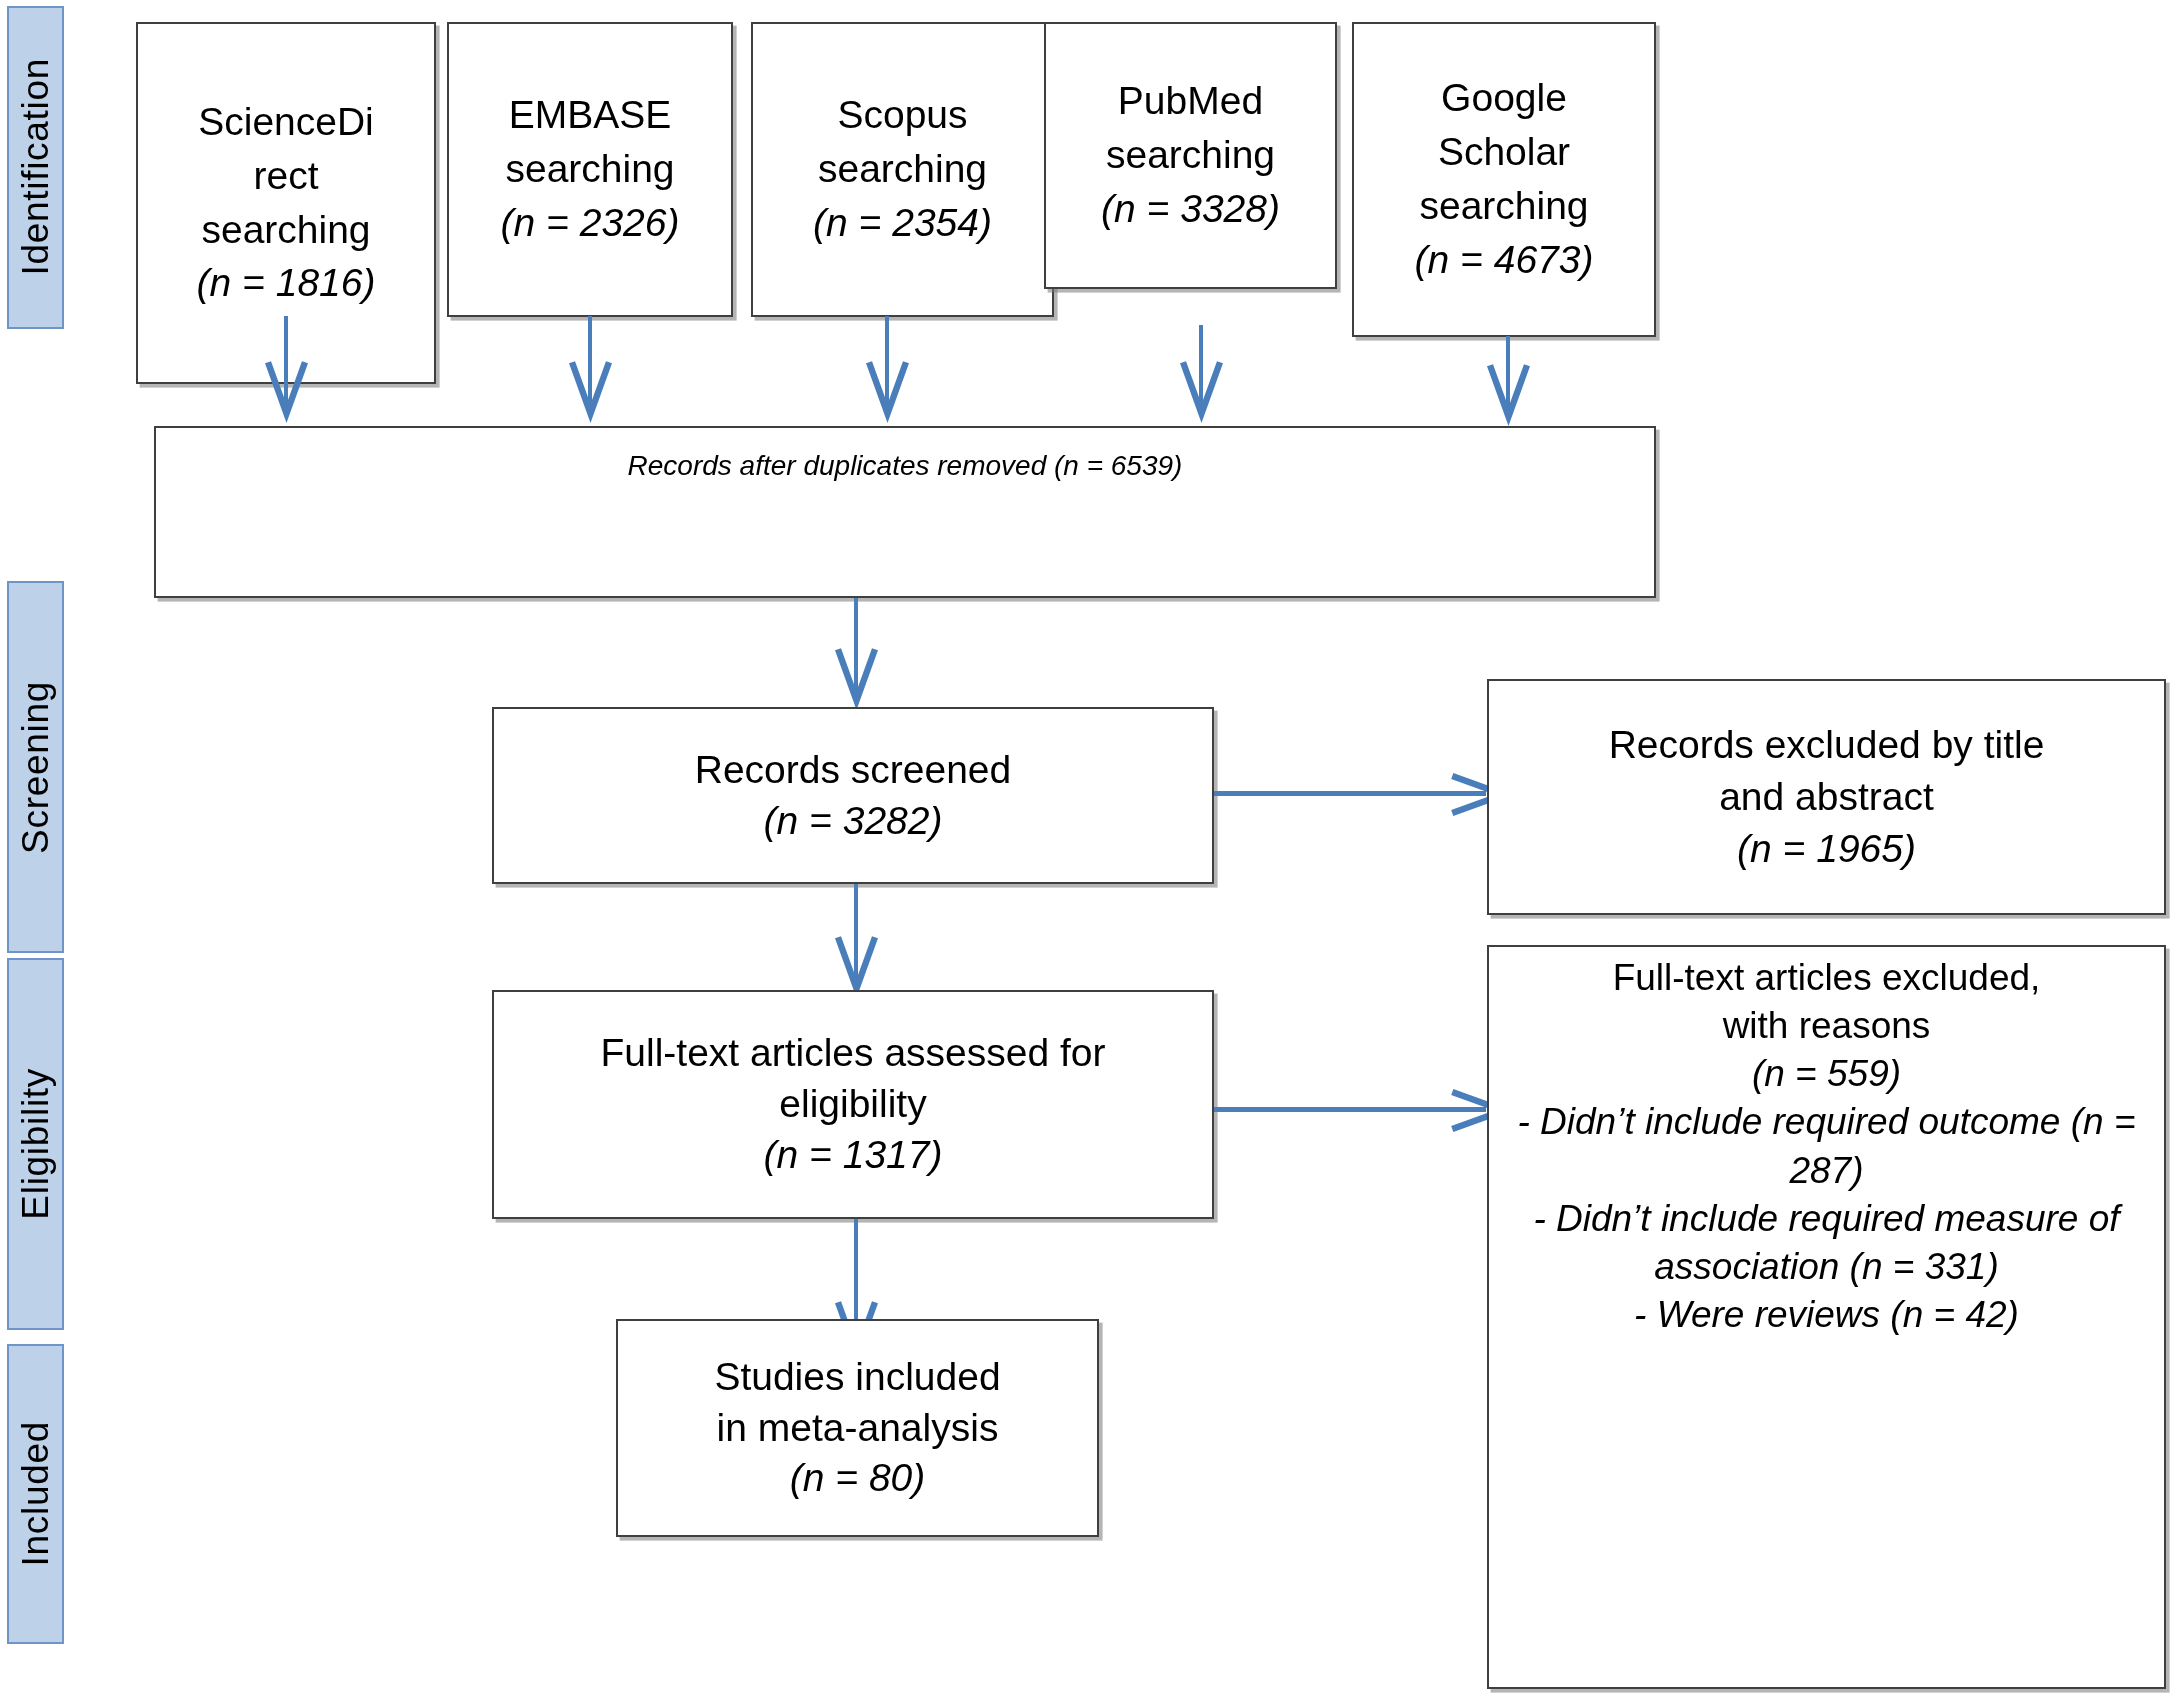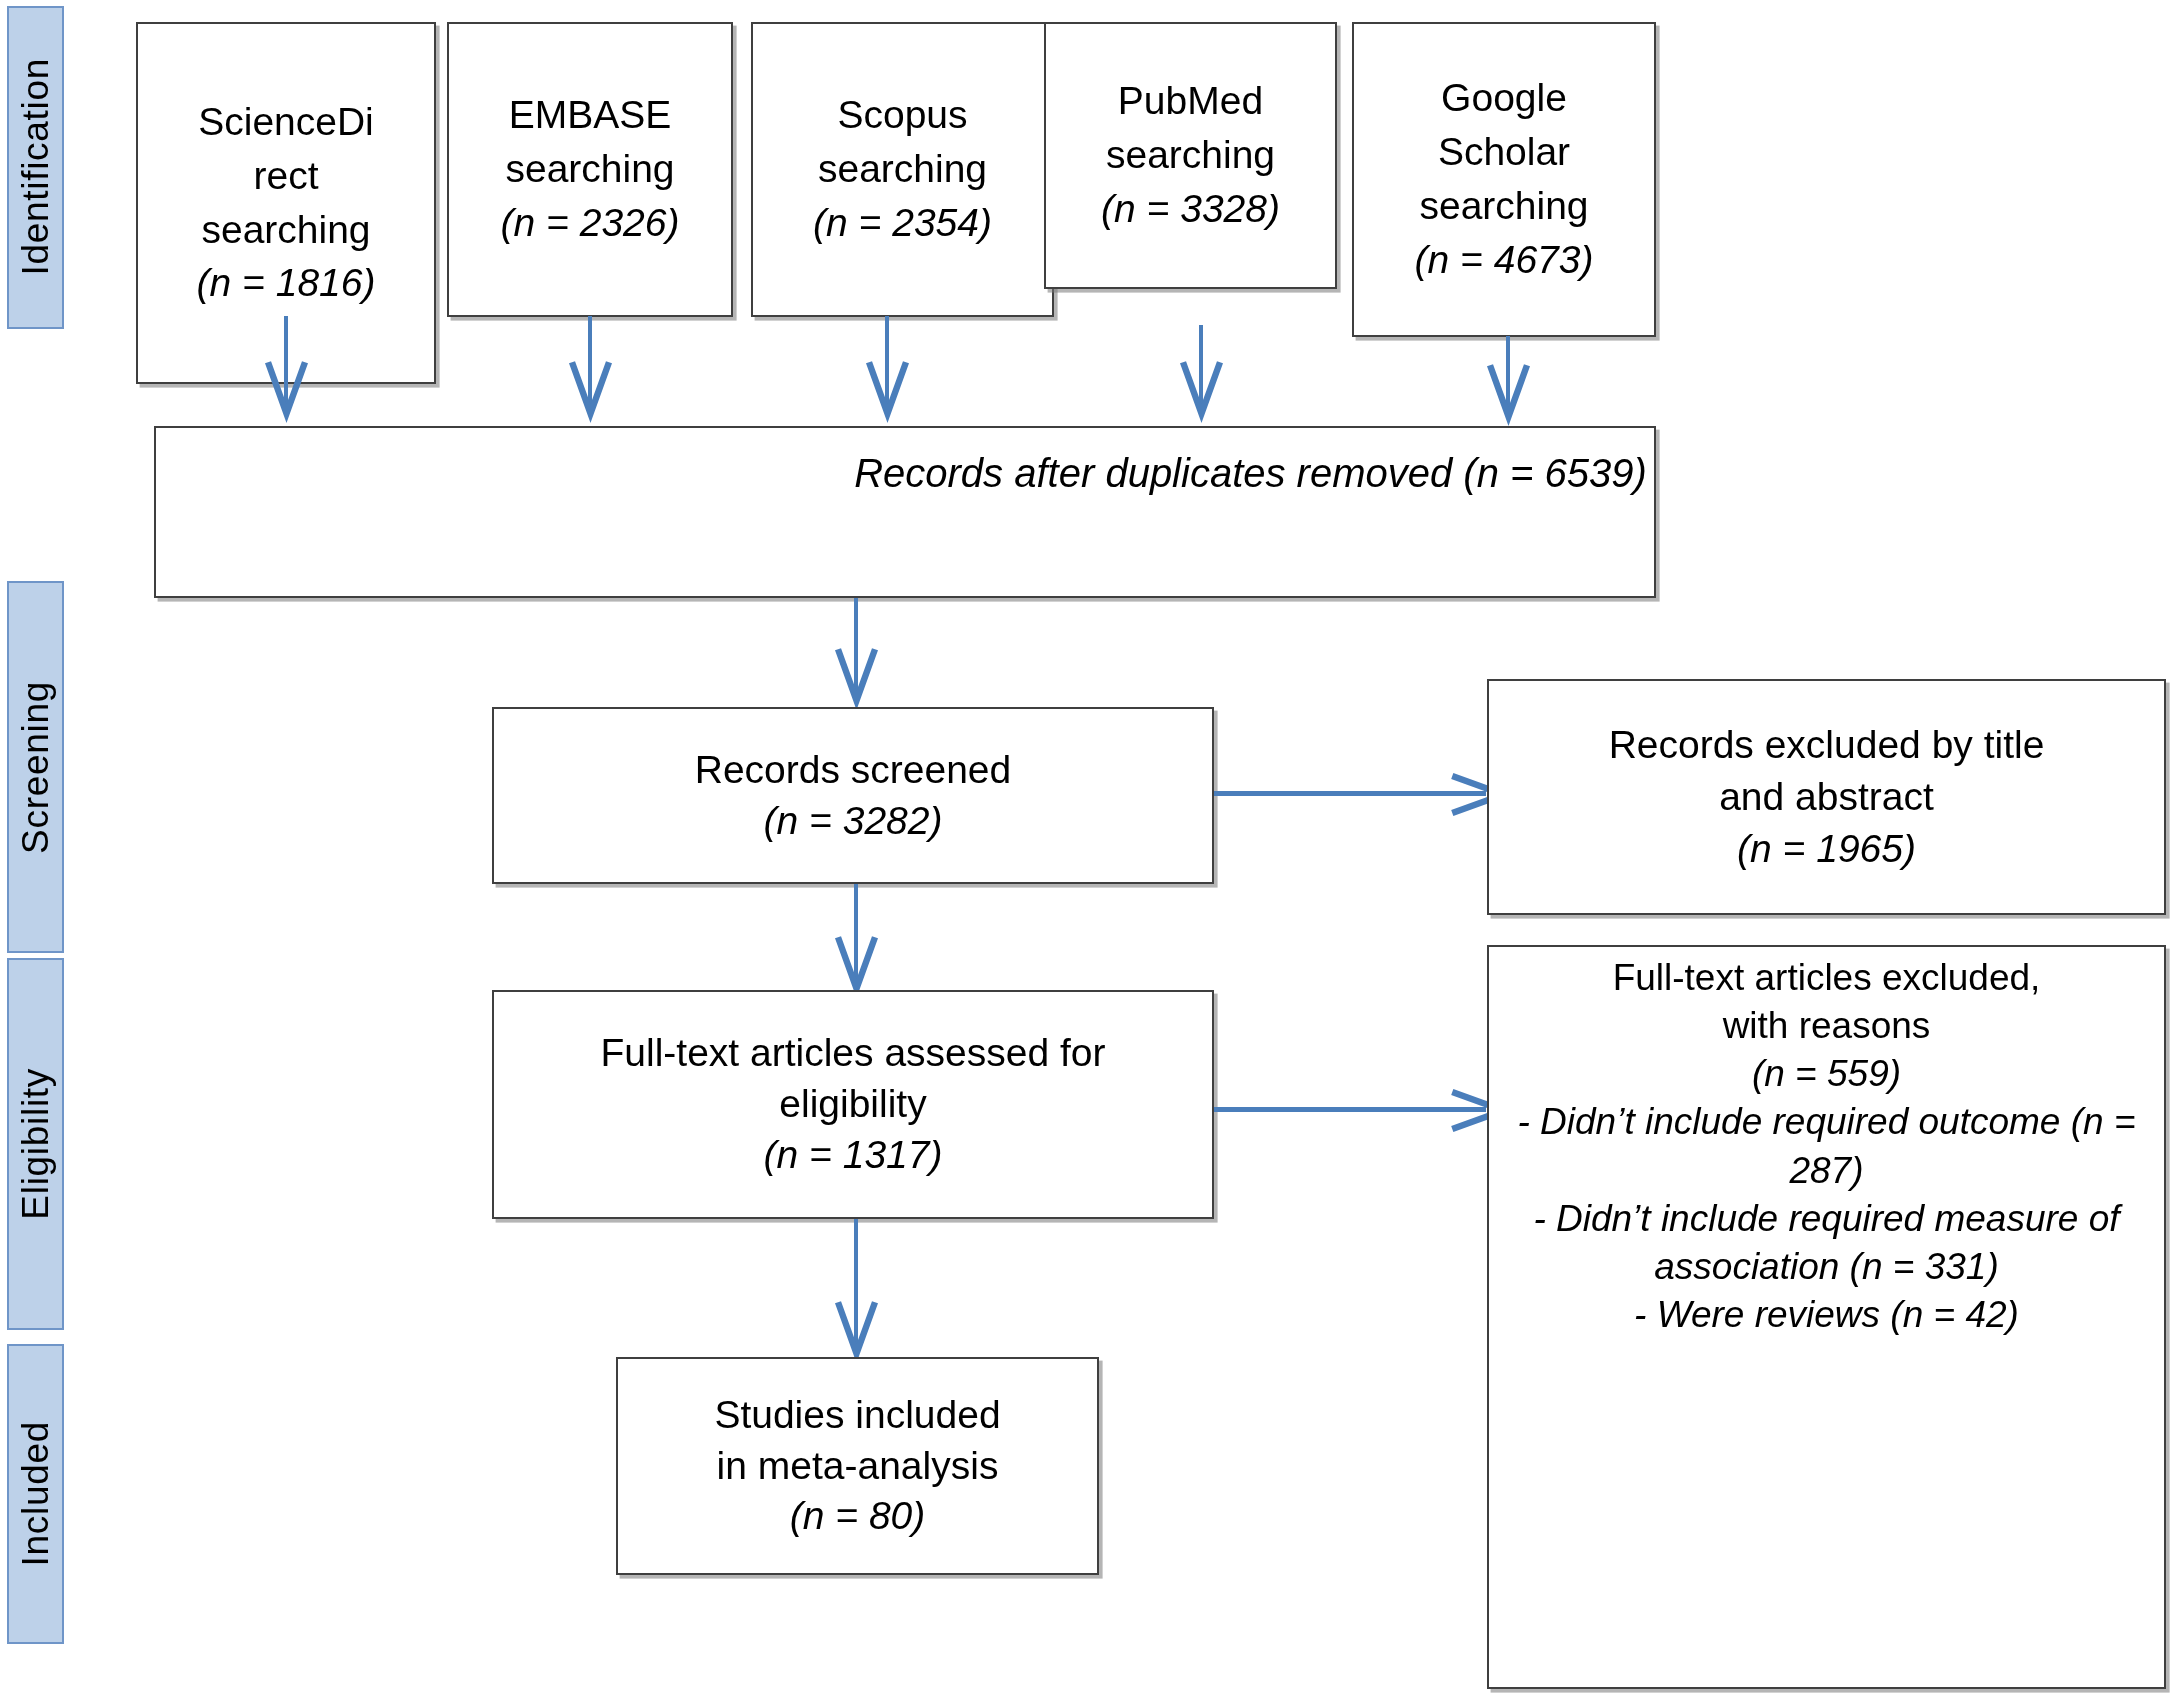--- a/index.html
+++ b/index.html
@@ -70,7 +70,7 @@
     align-items: flex-start;
     padding-top: 18.6px;
   }
-  #box-duplicates .box-text { font-size: 40px; text-align: right; }
+  #box-duplicates .box-text { font-size: 28px; }
 
   
   #box-excluded-reasons {

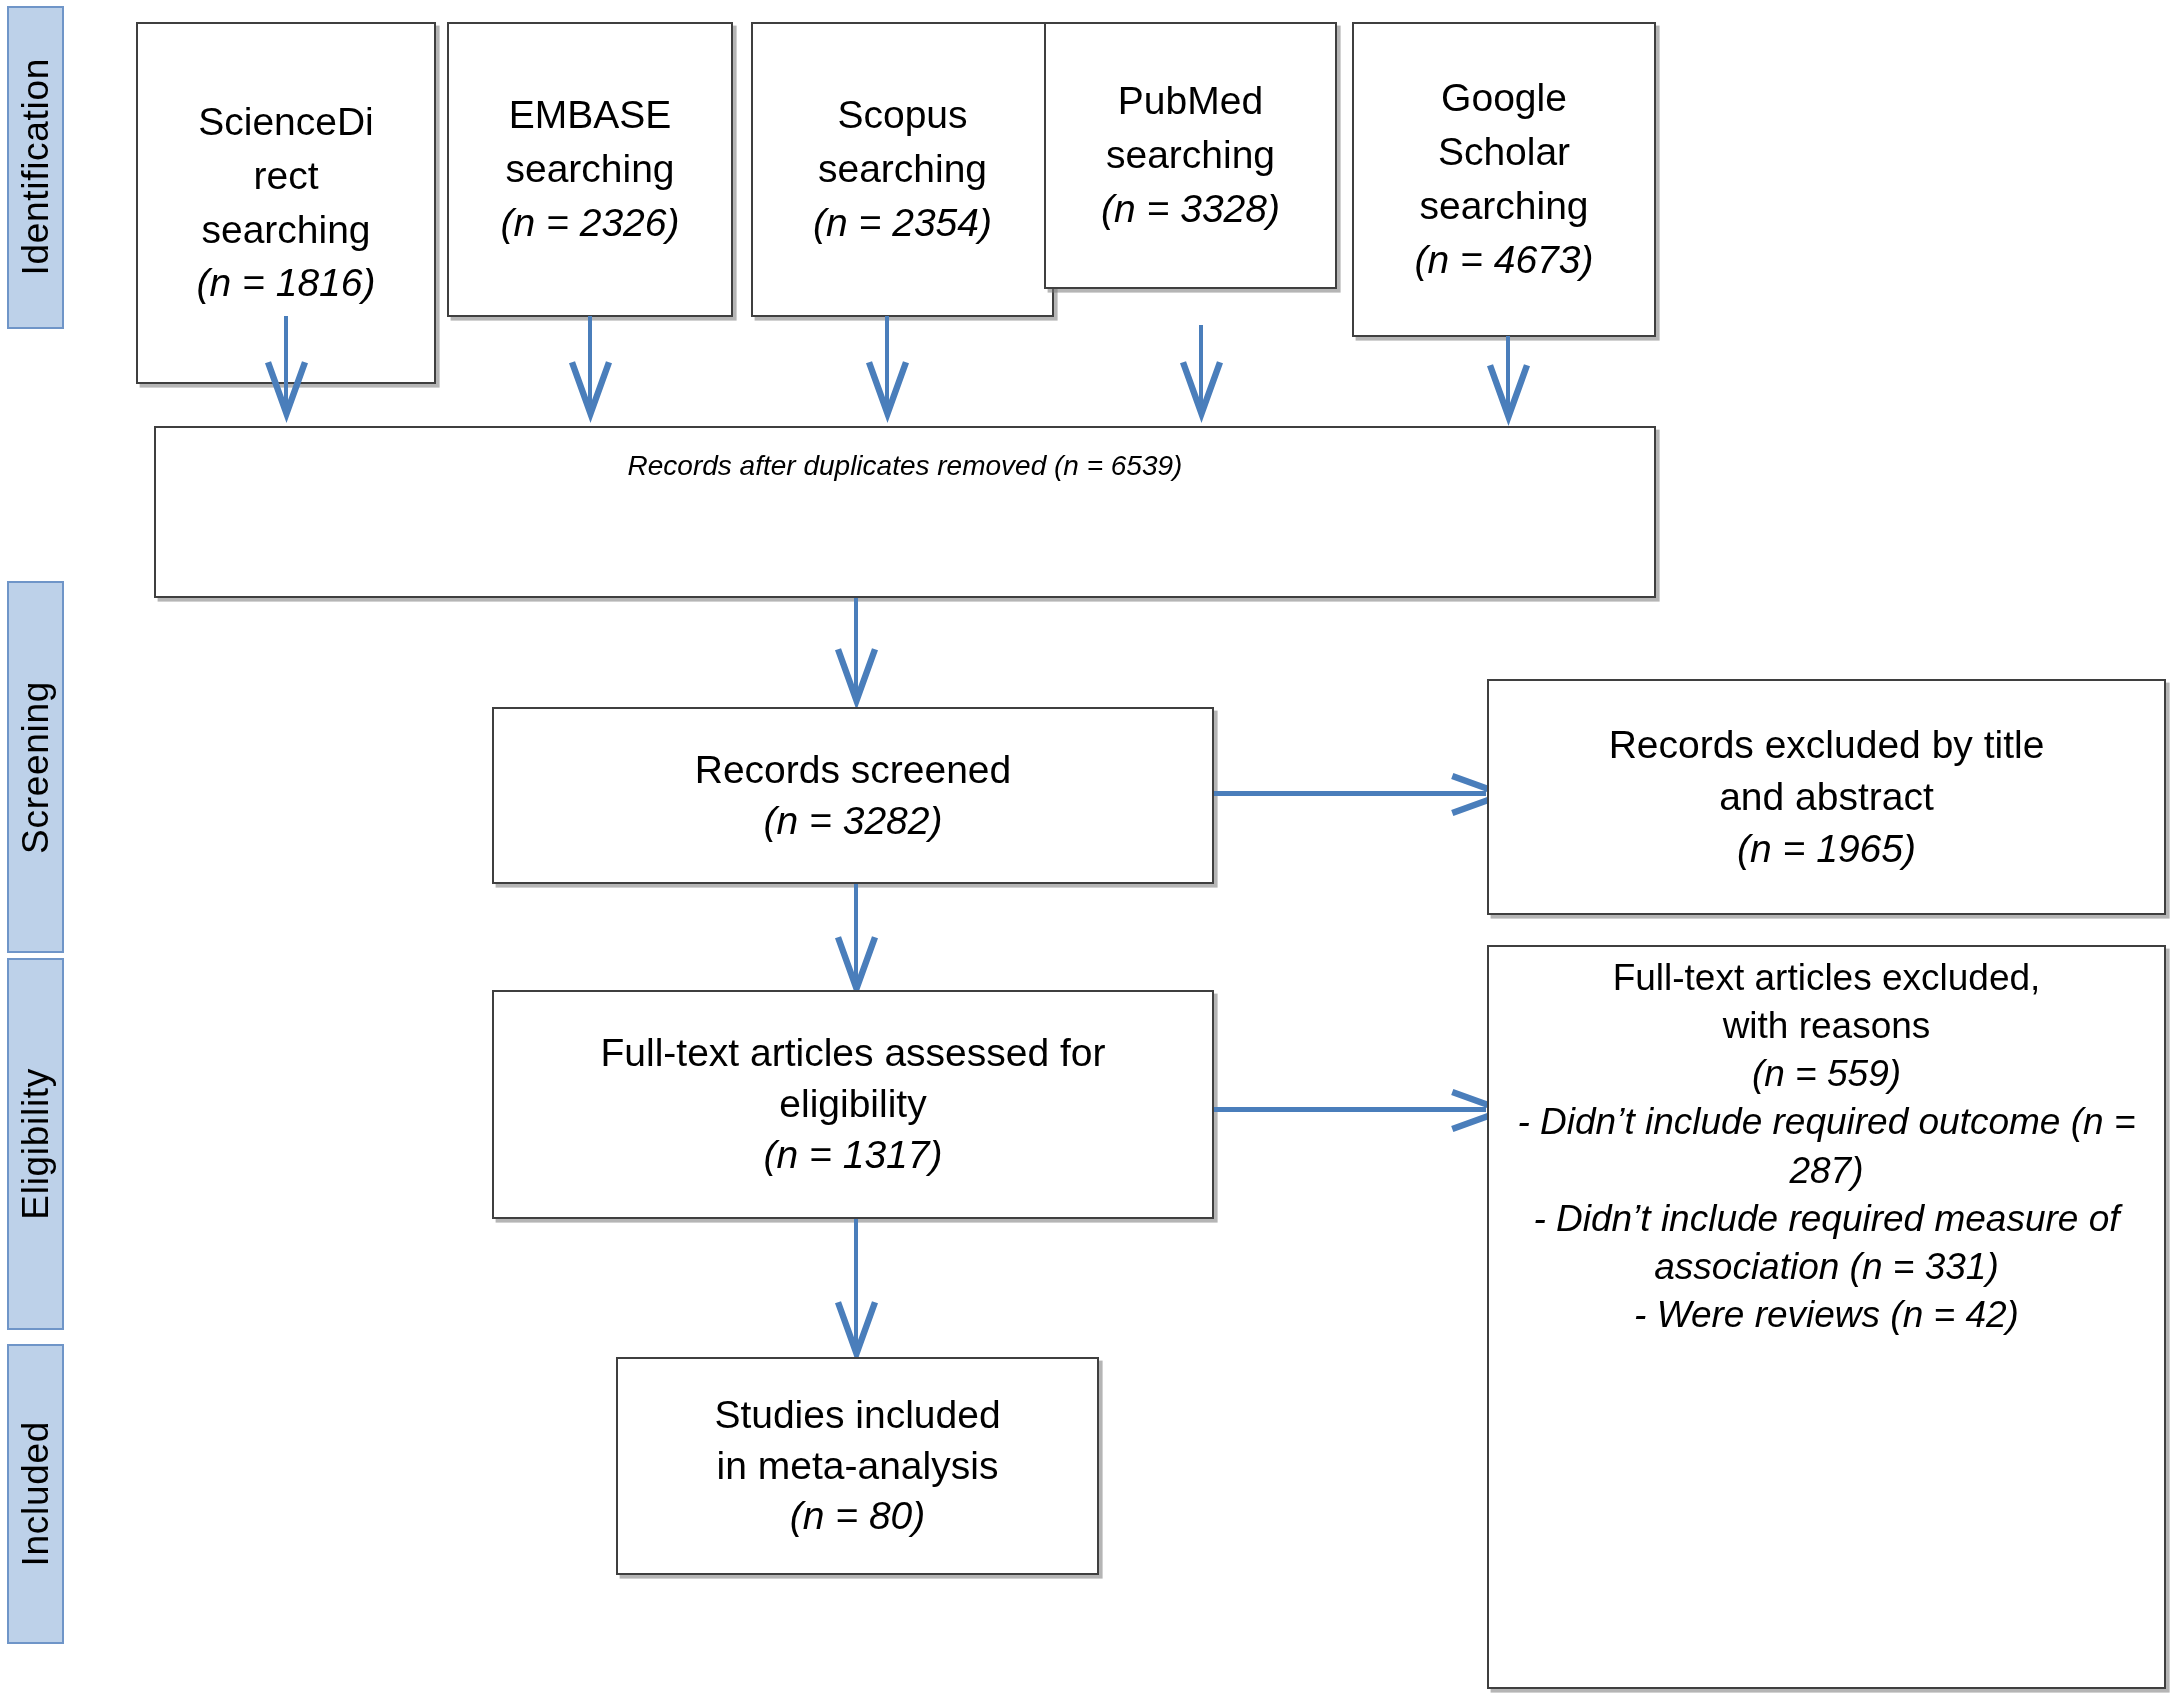--- a/index.html
+++ b/index.html
@@ -289,7 +289,7 @@
     </svg>
   </div>
 
-  <div class="flow-box small-pad" id="box-studies-included" style="left:616px; top:1357px; width:483px; height:218px;">
+  <div class="flow-box small-pad" id="box-studies-included" style="left:616px; top:1319px; width:483px; height:218px;">
     <div class="box-text">
       <span>Studies included</span><br>
       <span>in meta-analysis</span><br>

